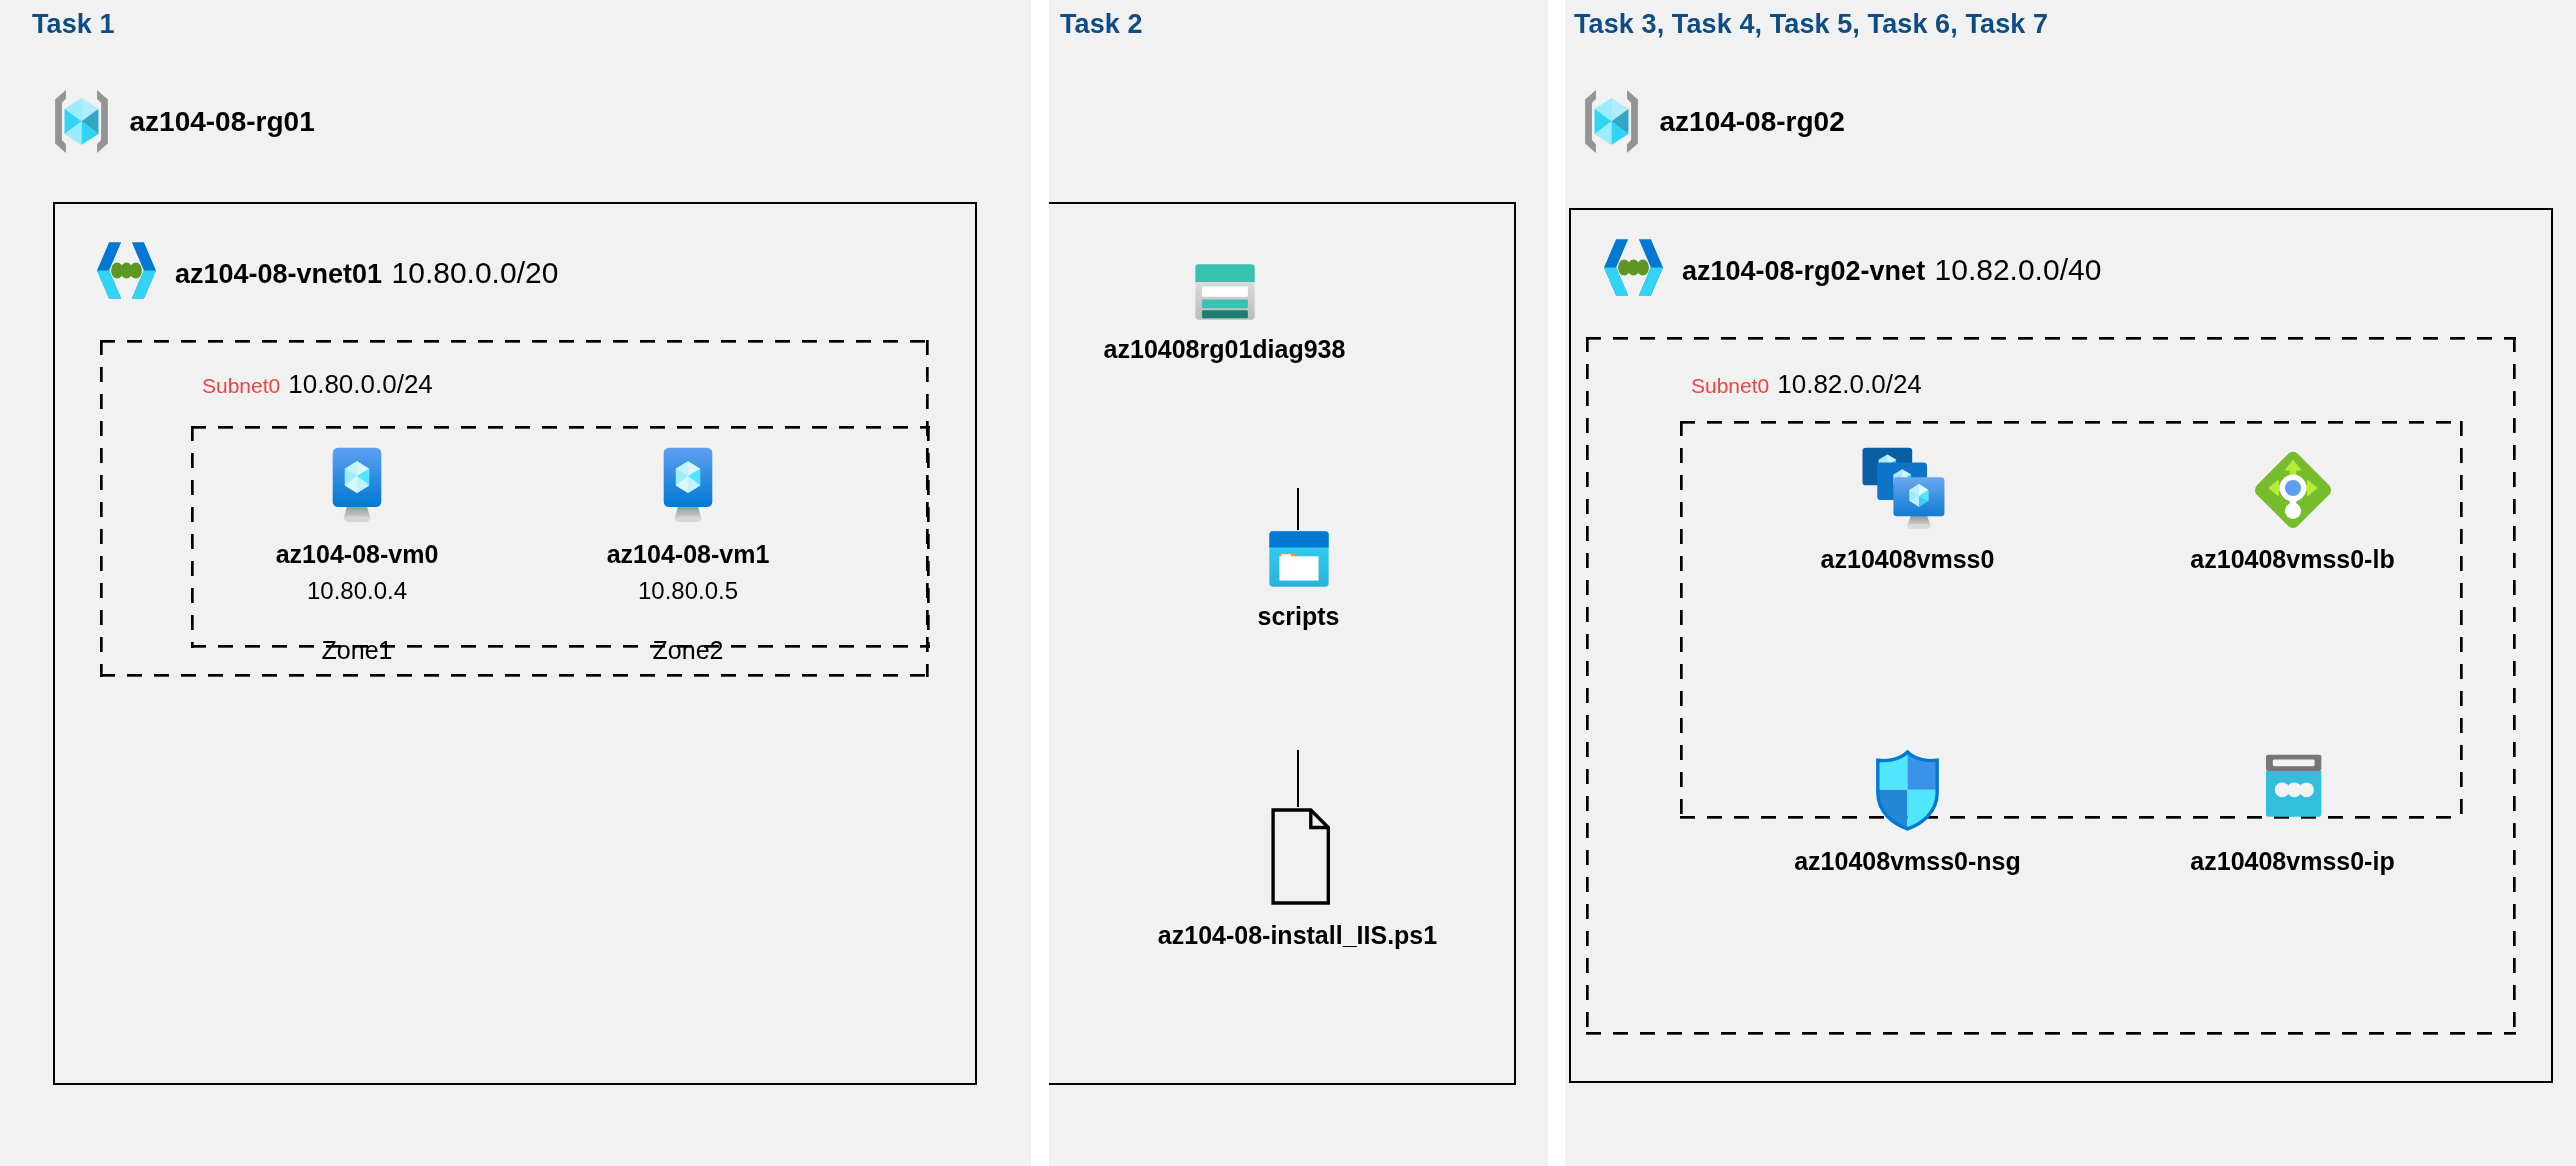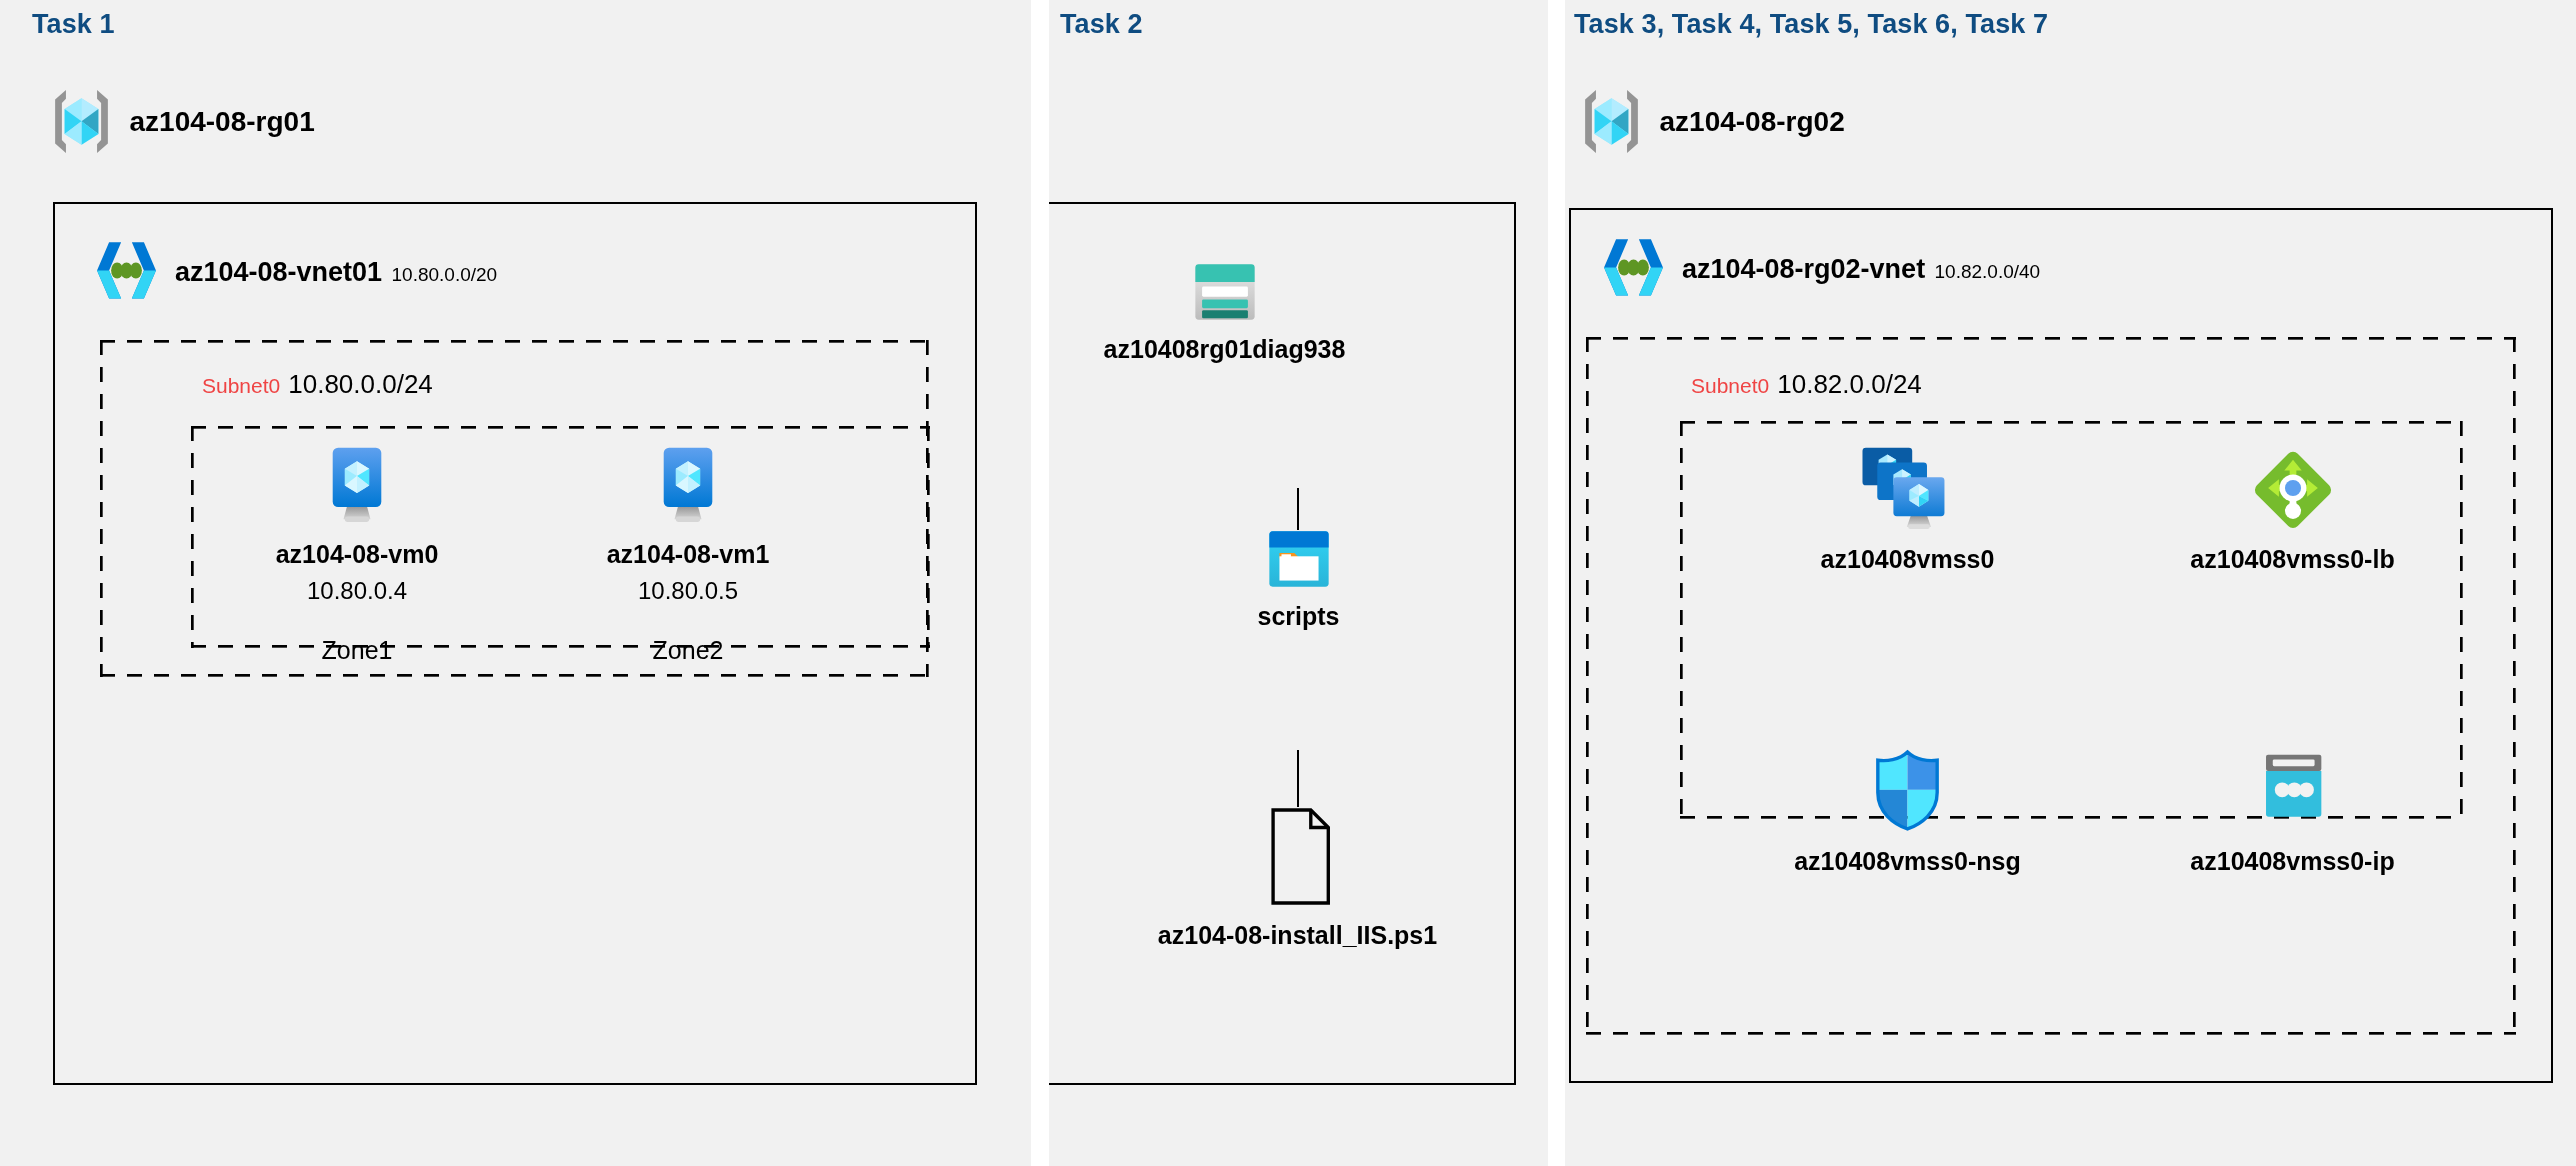--- a/index.html
+++ b/index.html
@@ -30,7 +30,7 @@
   }
   .vnet-header{position:absolute;display:flex;align-items:center;gap:16px;white-space:nowrap;}
   .vnet-name{font-size:27px;font-weight:bold;color:#000;}
-  .vnet-cidr{font-size:19px;font-weight:normal;color:#000;margin-left:9.4px;}
+  .vnet-cidr{font-size:30px;font-weight:normal;color:#000;margin-left:9.4px;}
   .subnet-label{position:absolute;white-space:nowrap;}
   .subnet-name{font-size:21px;font-weight:normal;color:#ef4444;}
   .subnet-cidr{font-size:26px;font-weight:normal;color:#000;margin-left:8px;}

